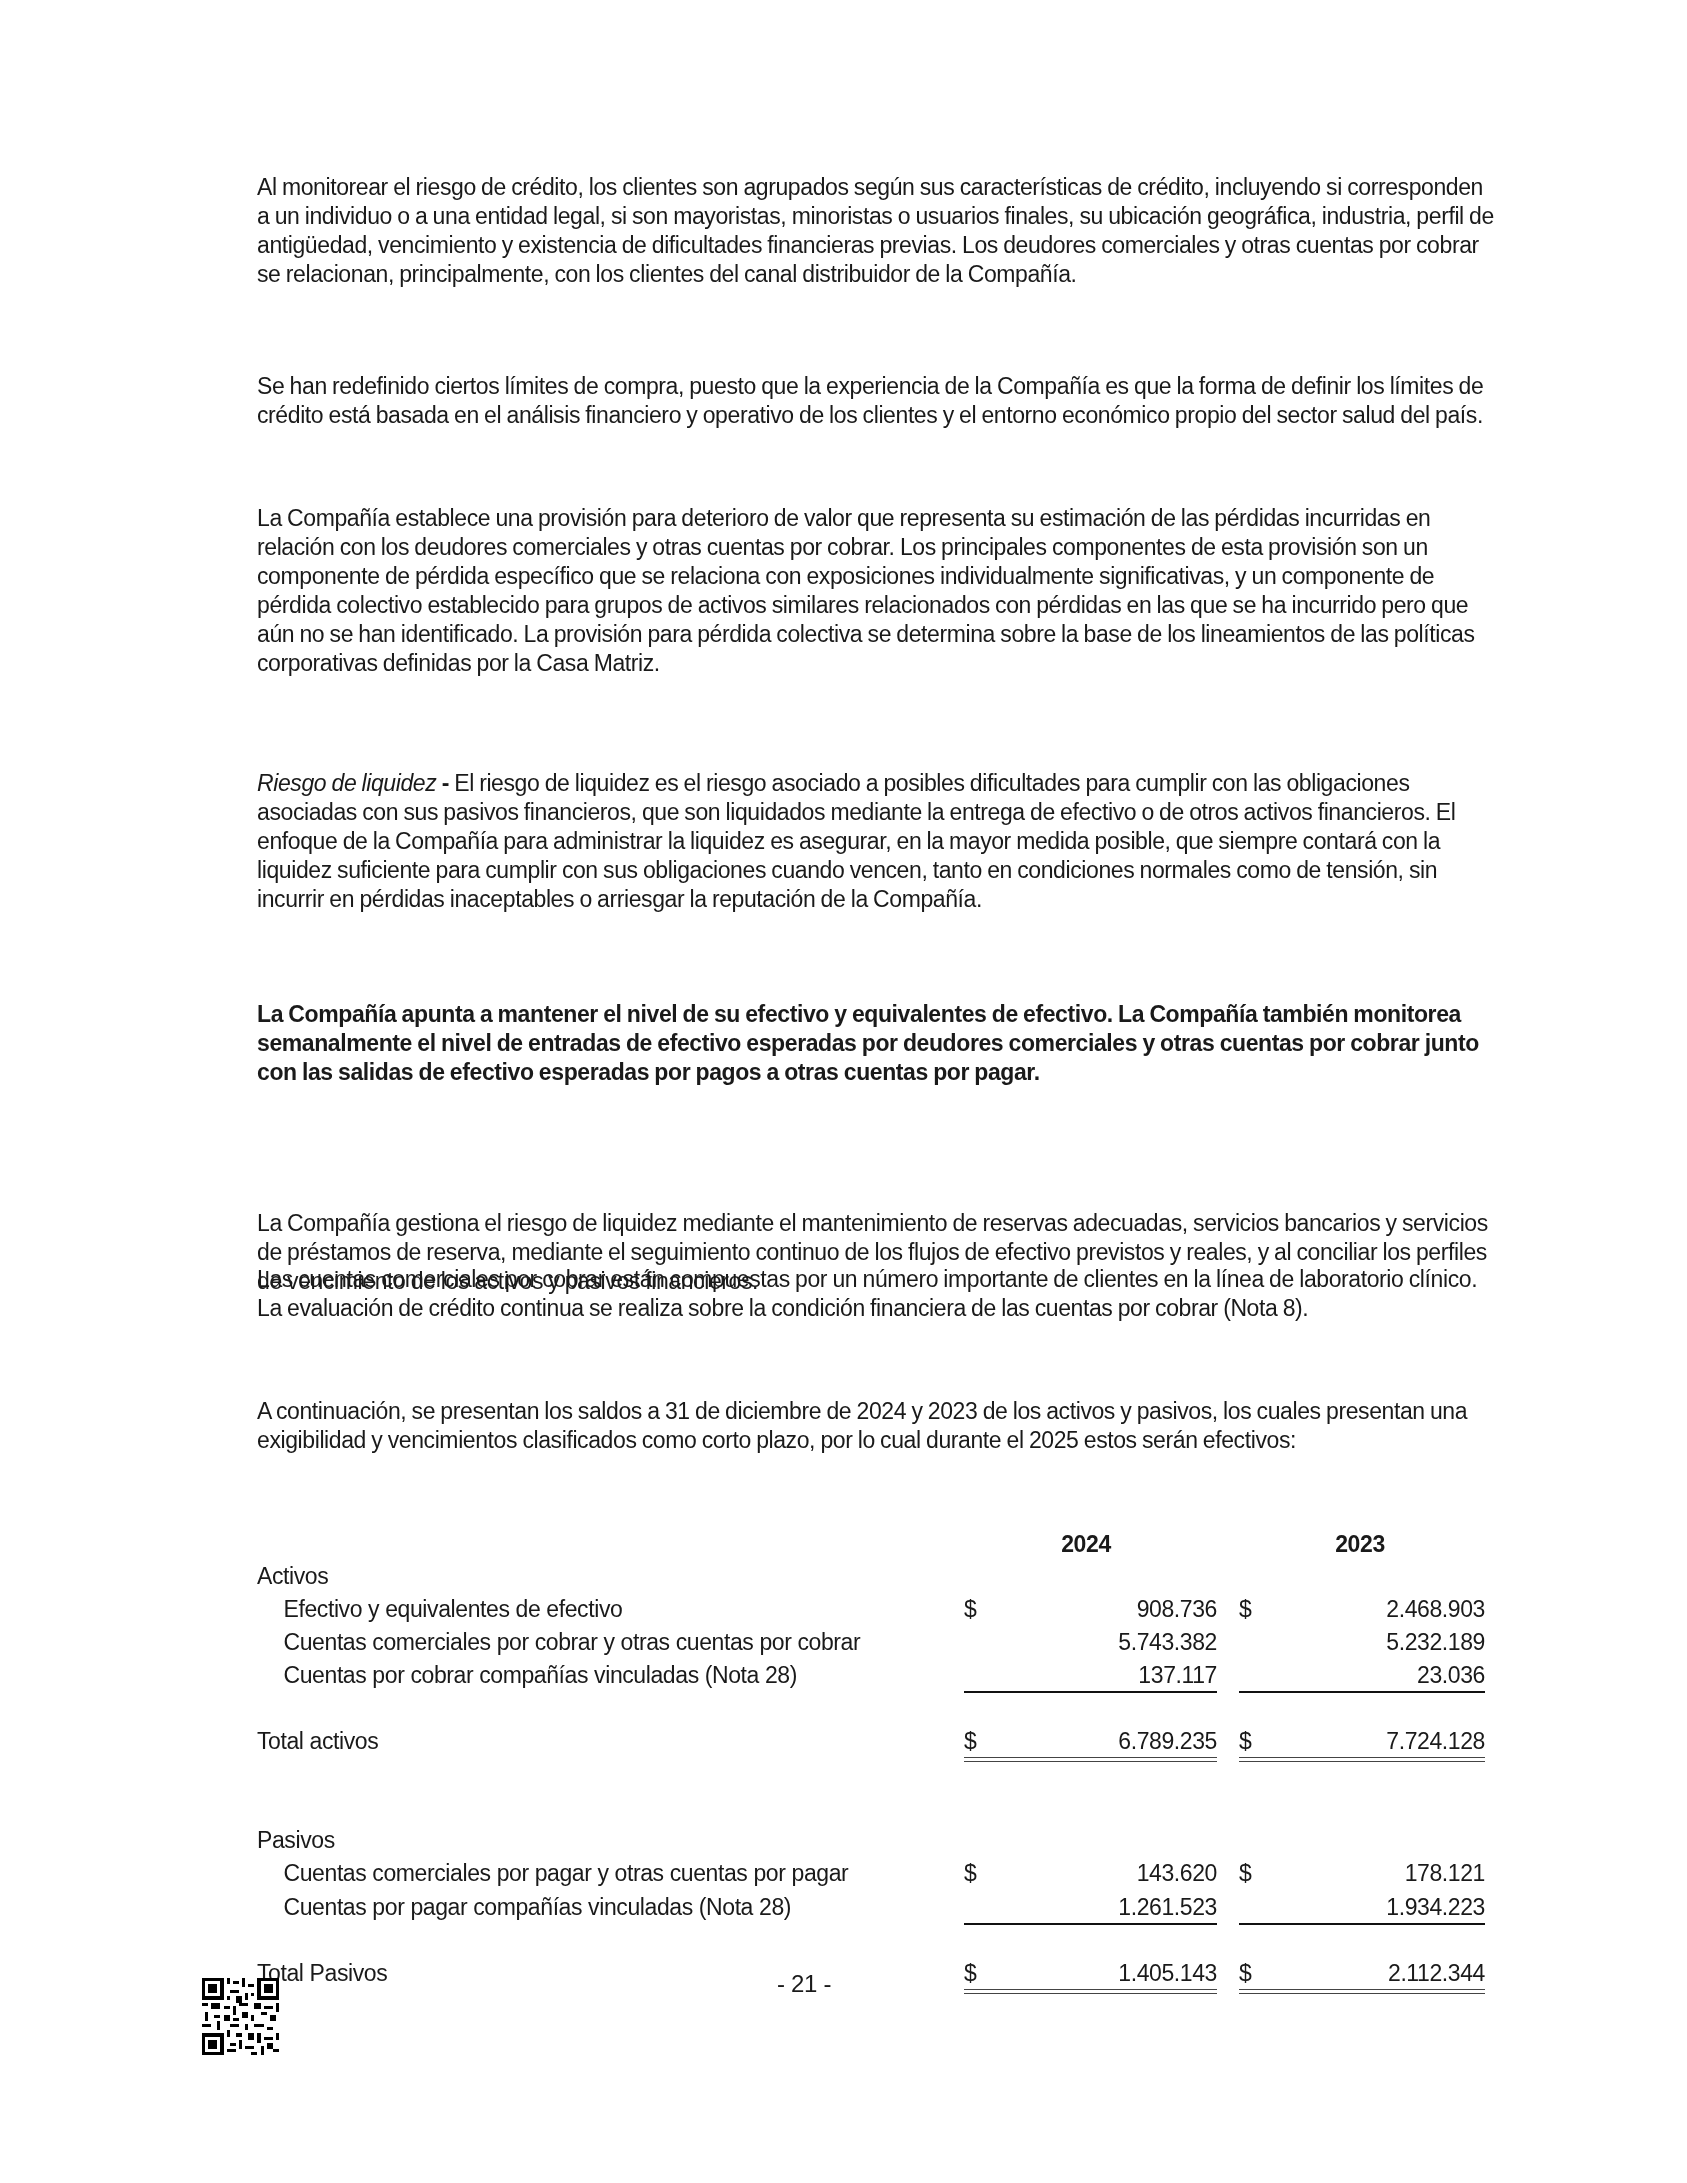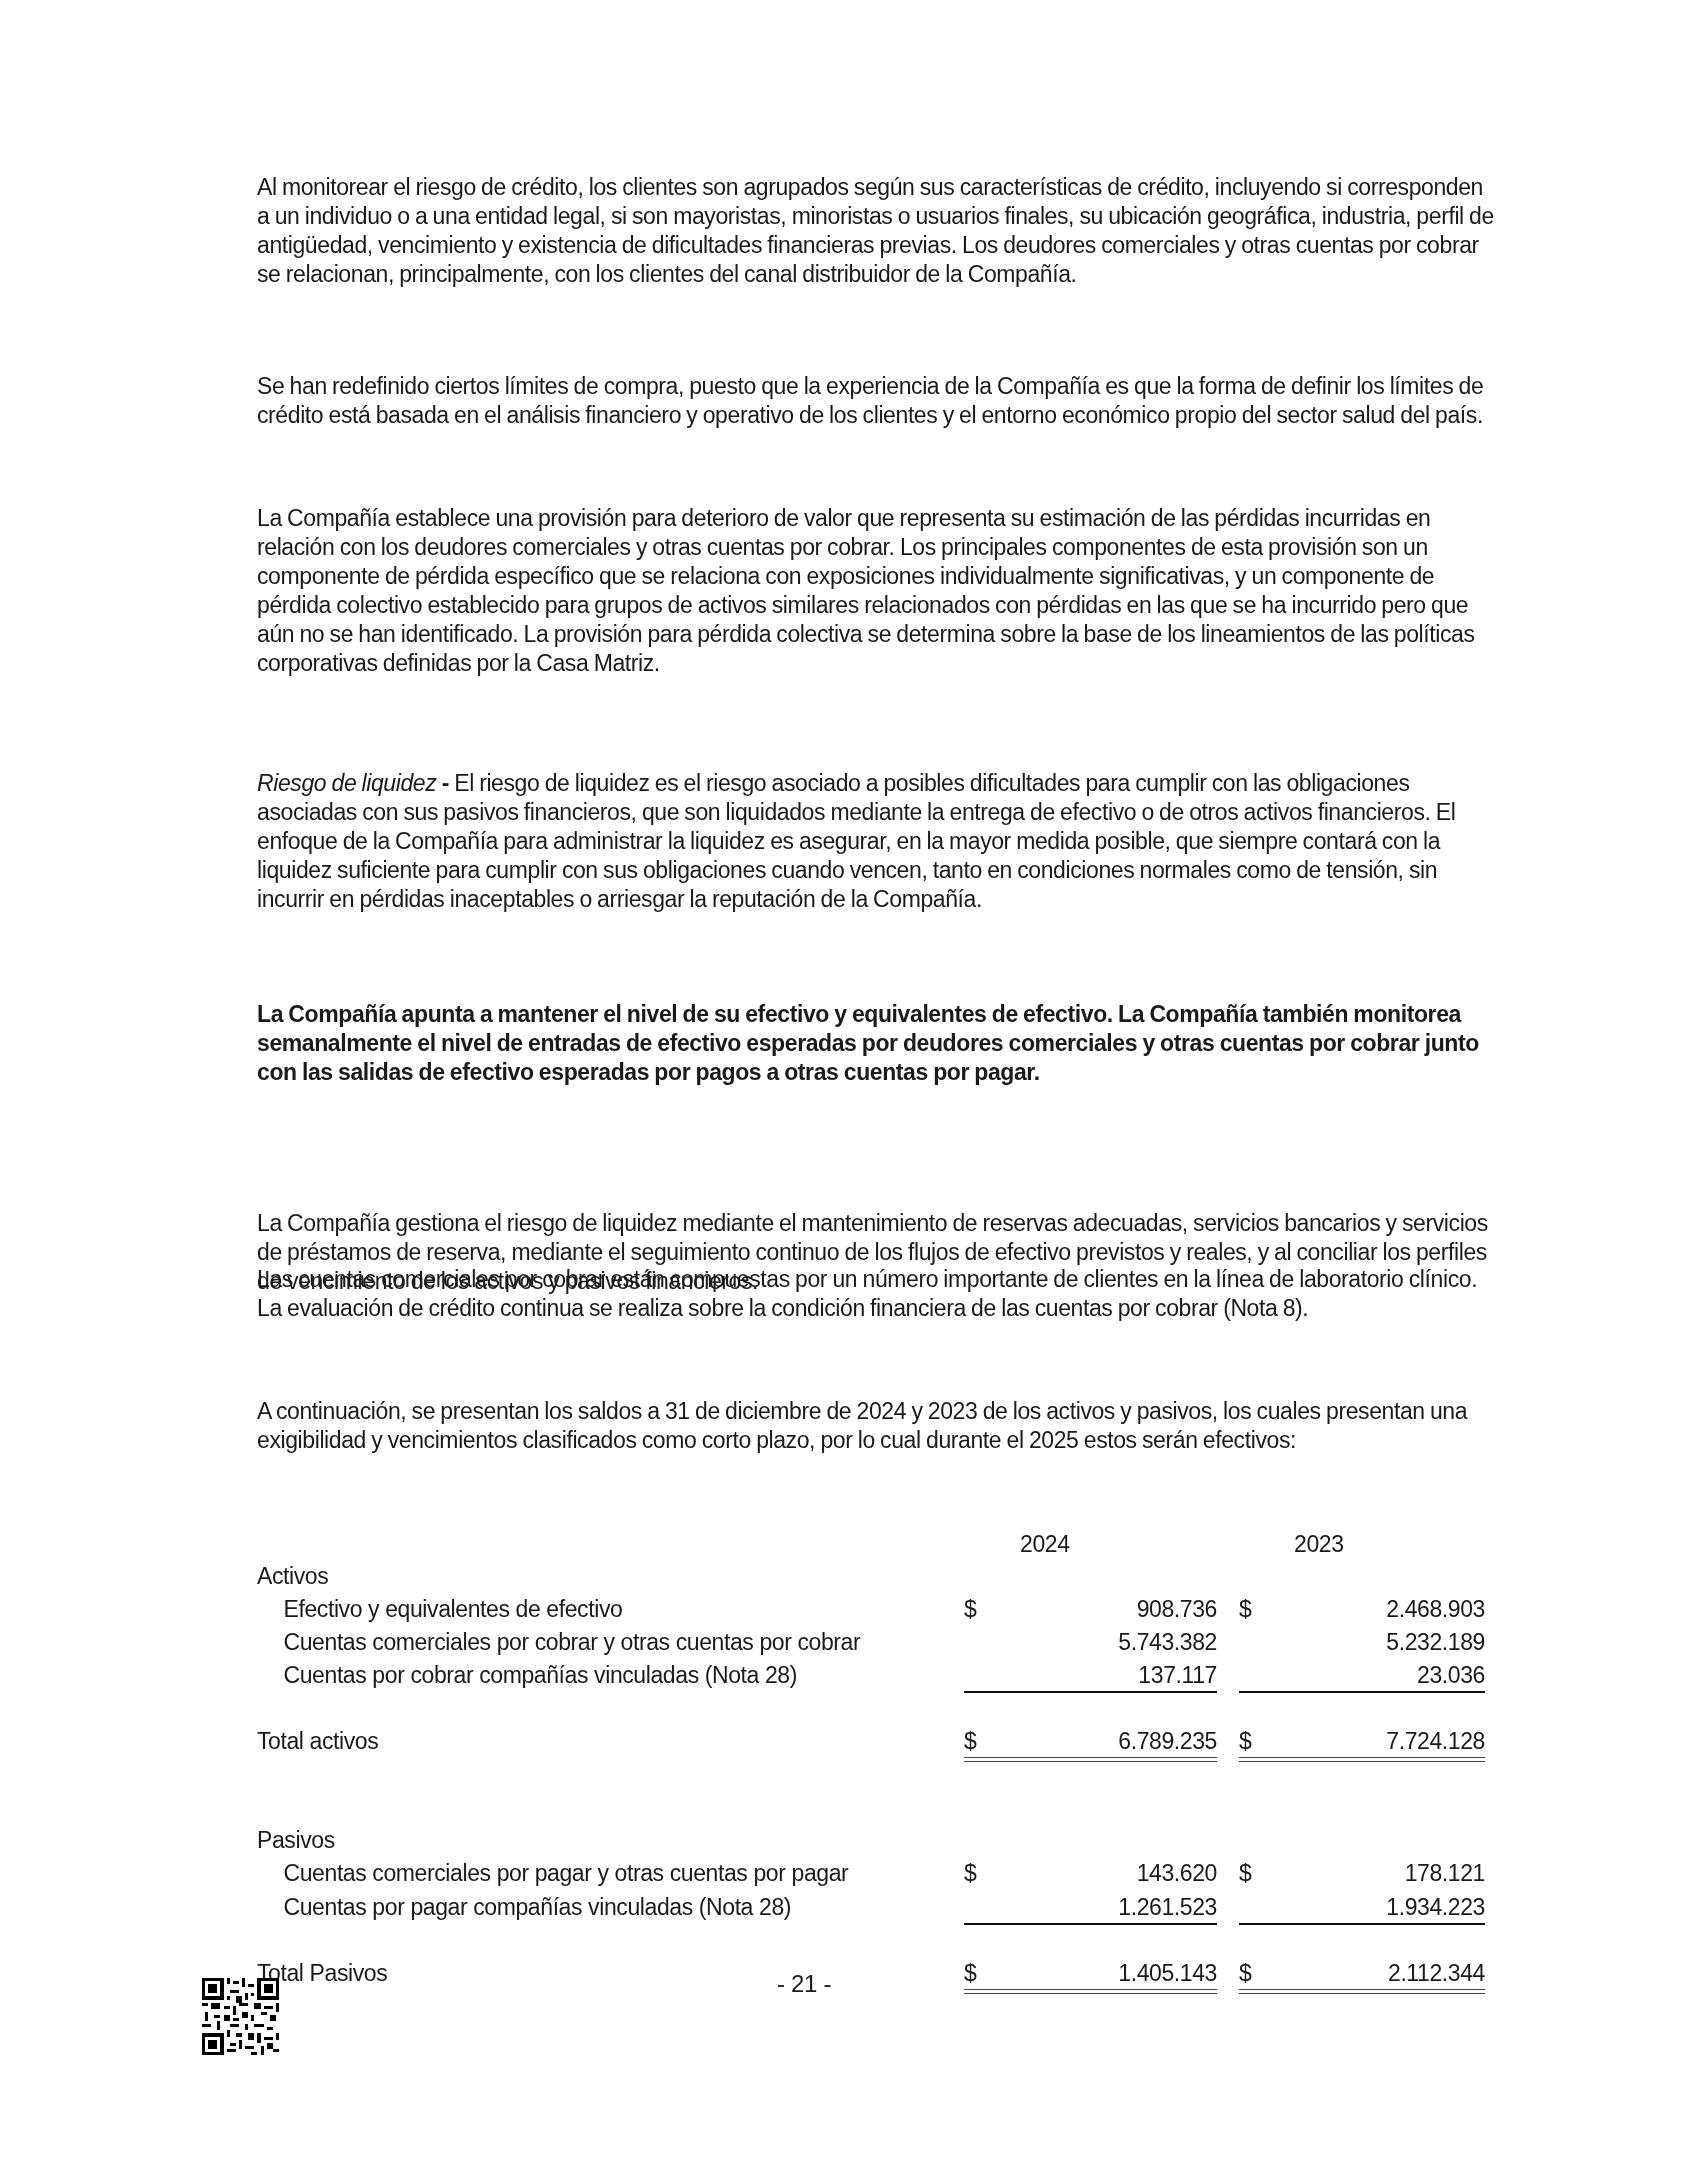--- a/index.html
+++ b/index.html
@@ -55,8 +55,9 @@
   .label.indent { left: 26.5px; }
   .yr {
     position: absolute;
-    font-weight: normal;
+    font-weight: bold;
     width: 132px;
+    text-align: center;
   }
   .yr.y1 { left: 763px; }
   .yr.y2 { left: 1037px; }

